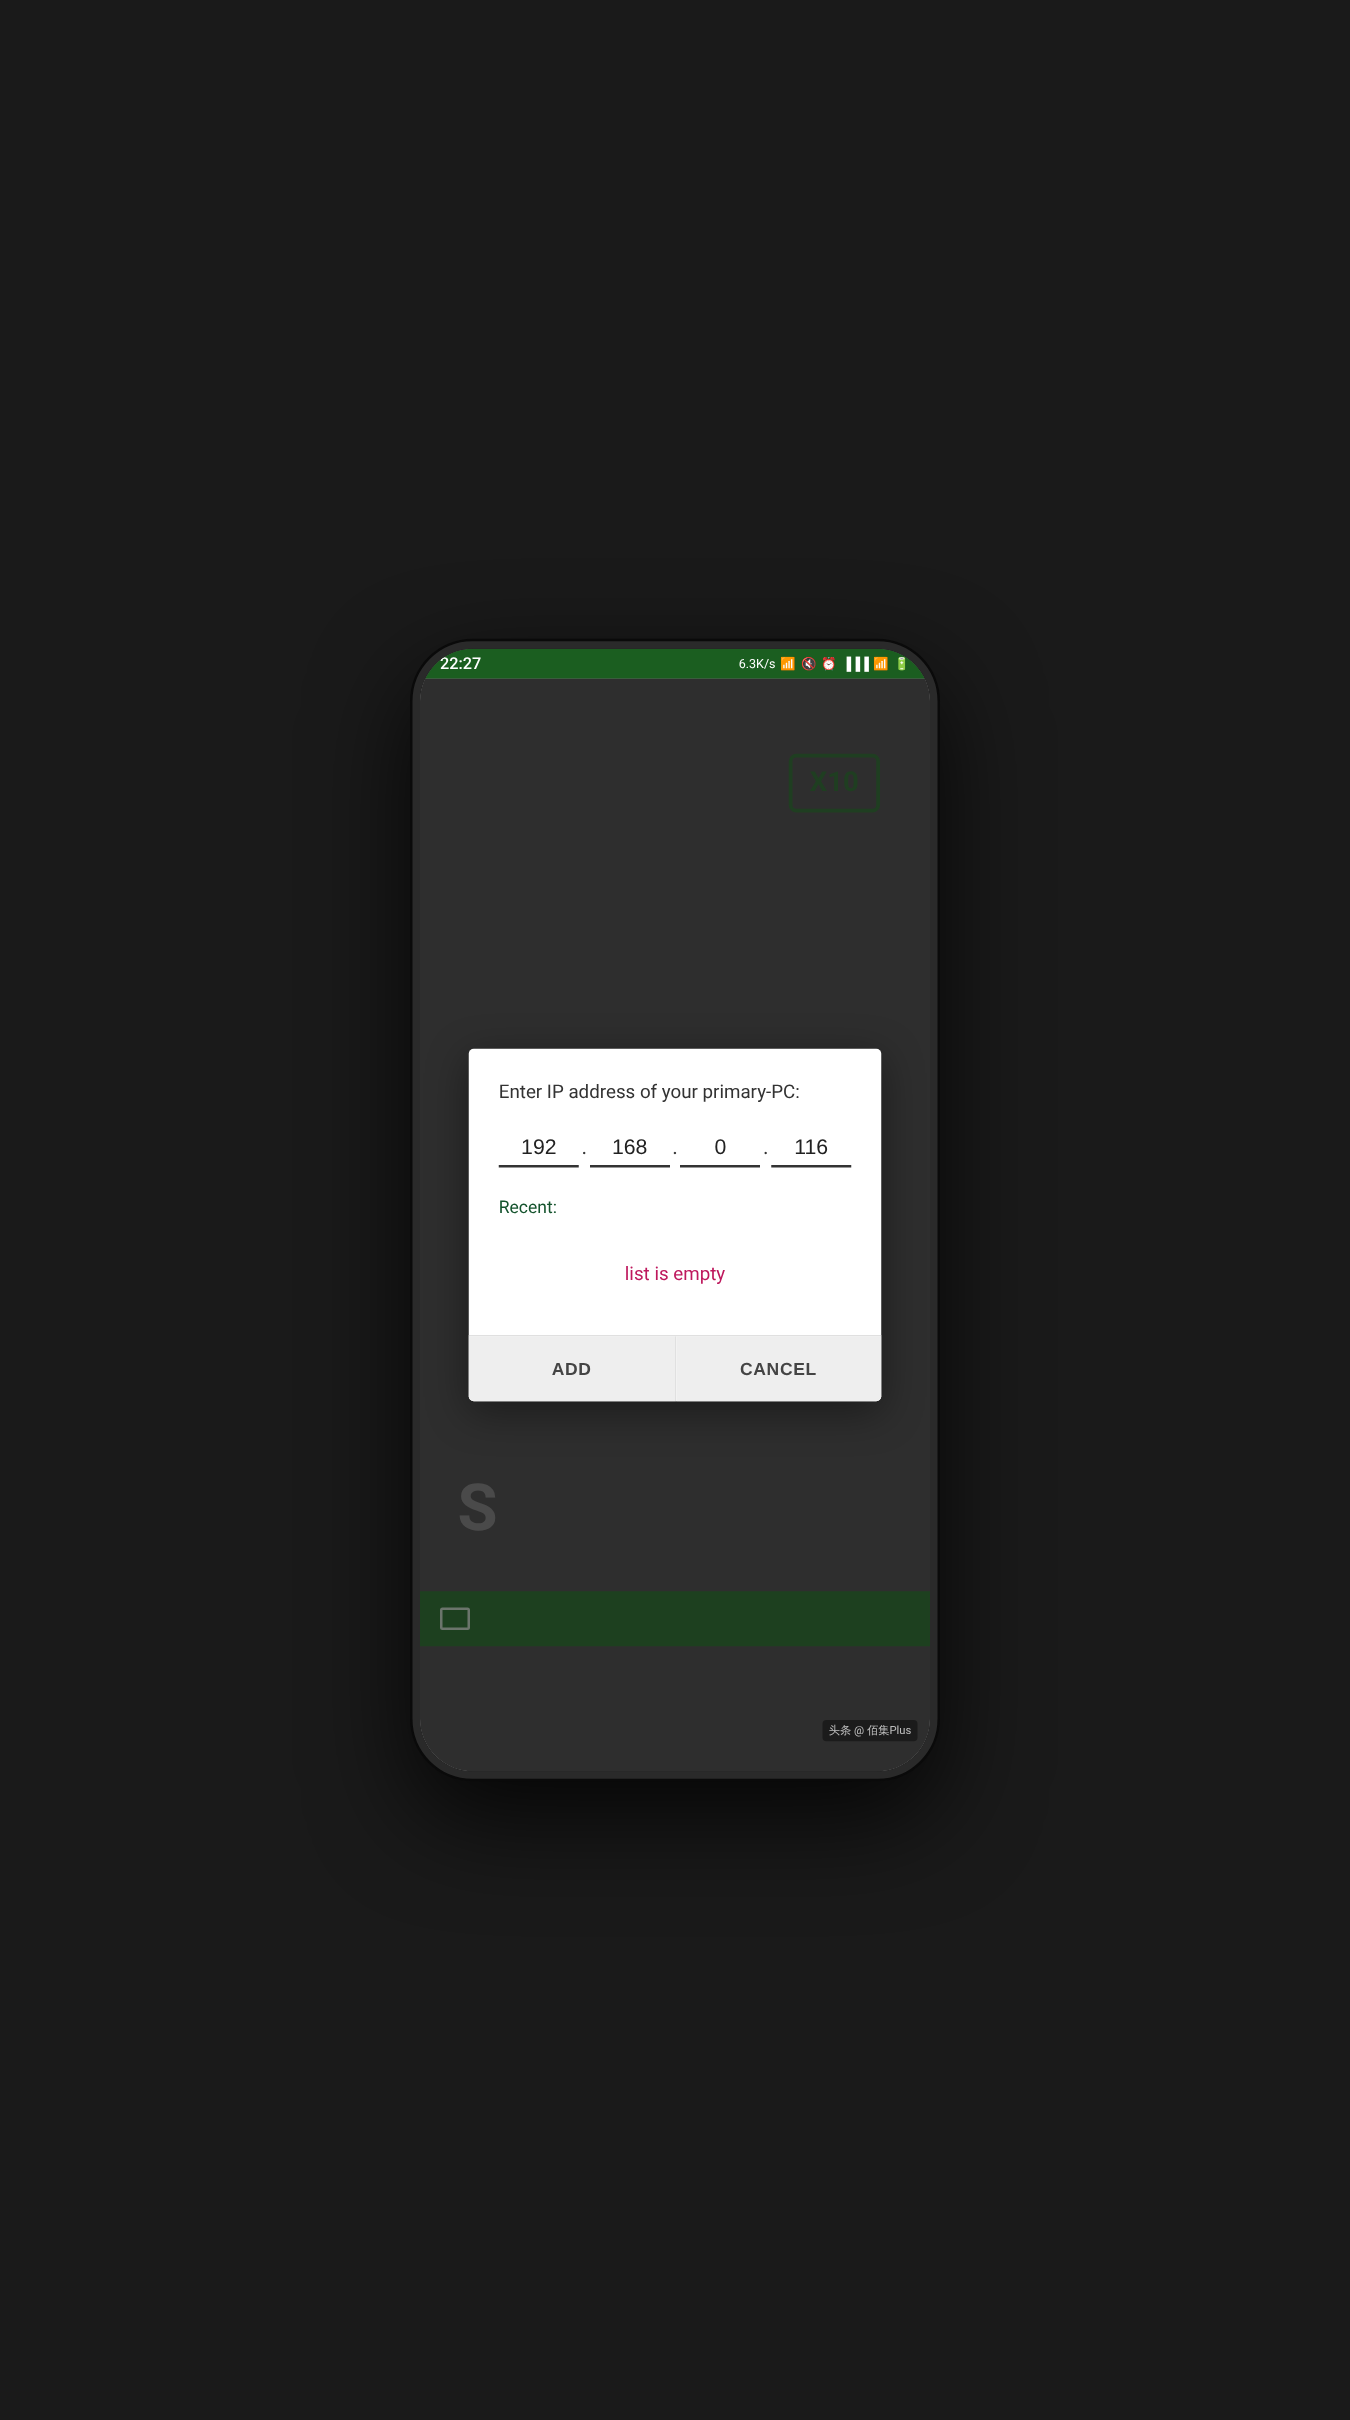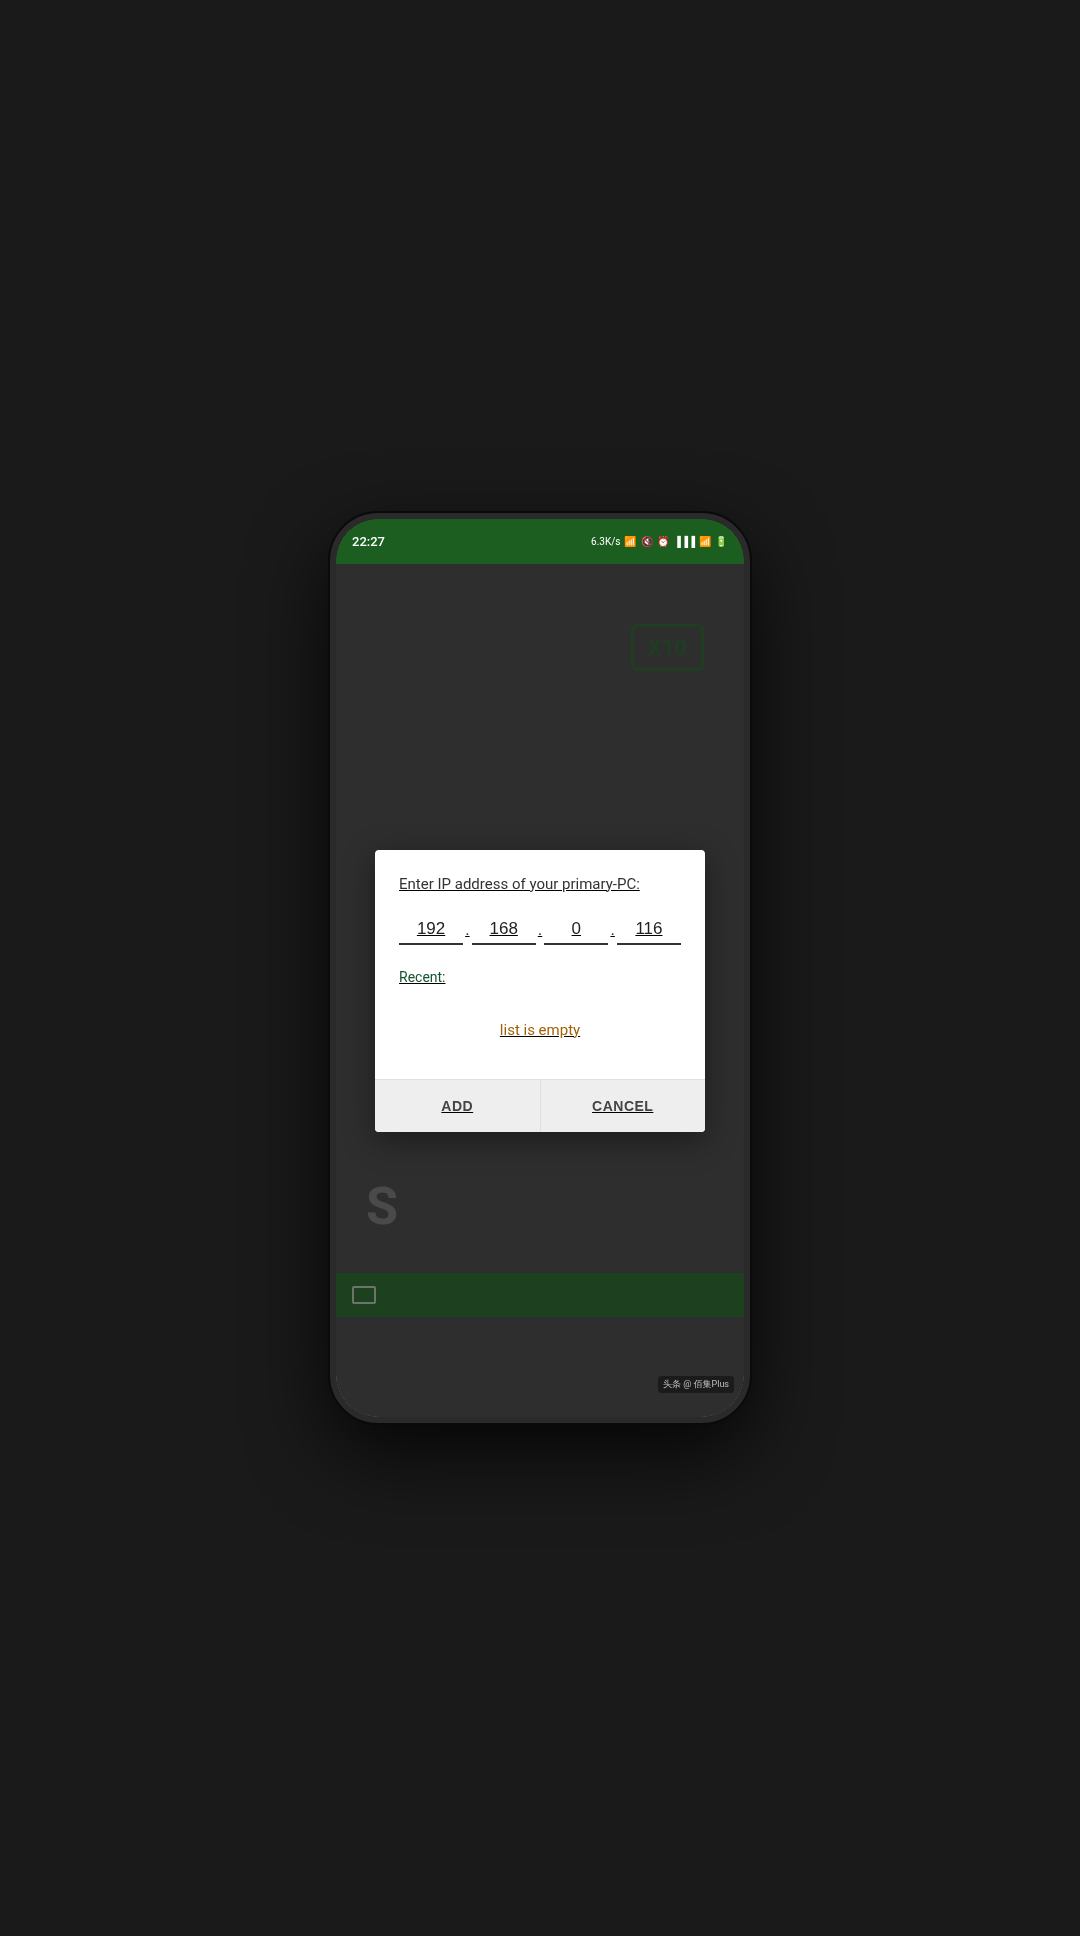--- a/index.html
+++ b/index.html
@@ -39,7 +39,7 @@
     
     .status-bar {
       background: #1b5e20;
-      height: 45px;
+      height: 24px;
       display: flex;
       align-items: center;
       justify-content: space-between;

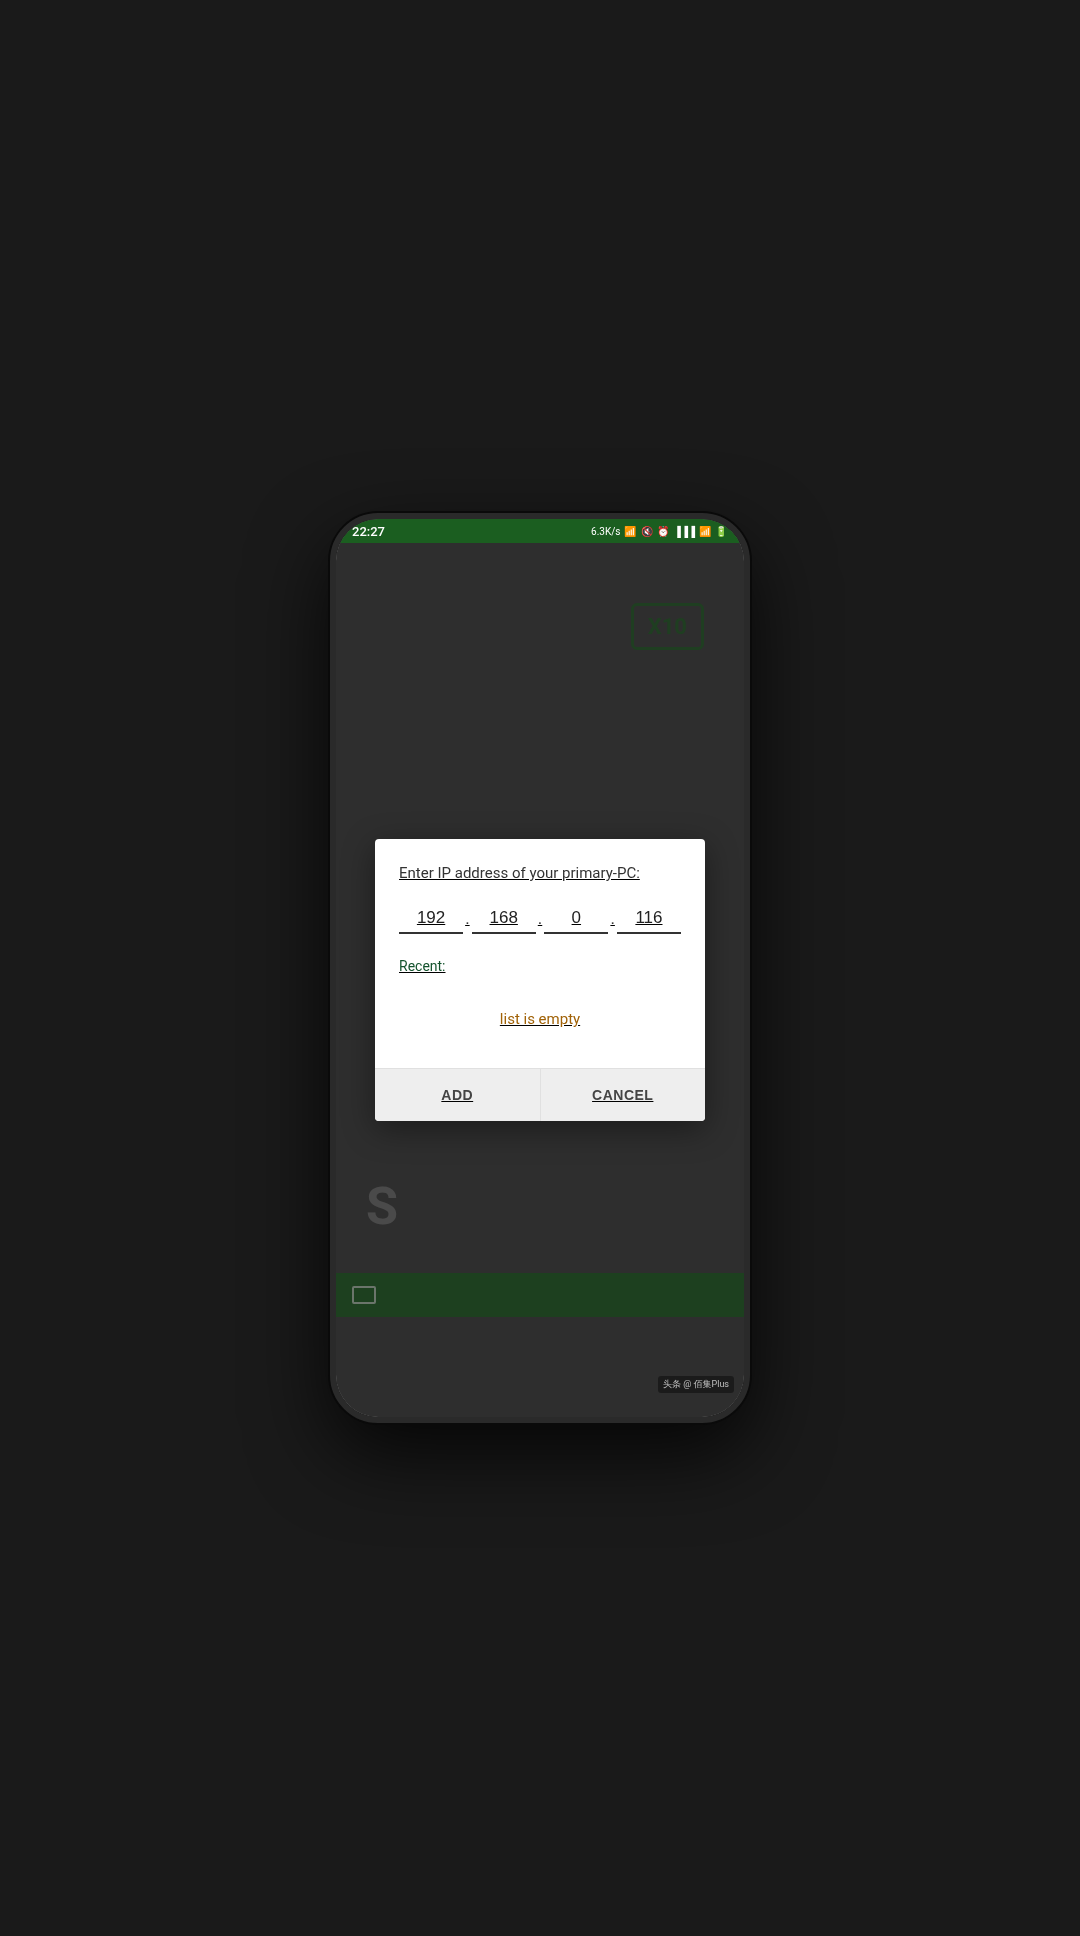--- a/index.html
+++ b/index.html
@@ -171,7 +171,6 @@
       width: 330px;
       padding: 24px 24px 0 24px;
       box-shadow: 0 8px 32px rgba(0,0,0,0.4);
-      text-decoration: underline;
     }
 
     .dialog-title {

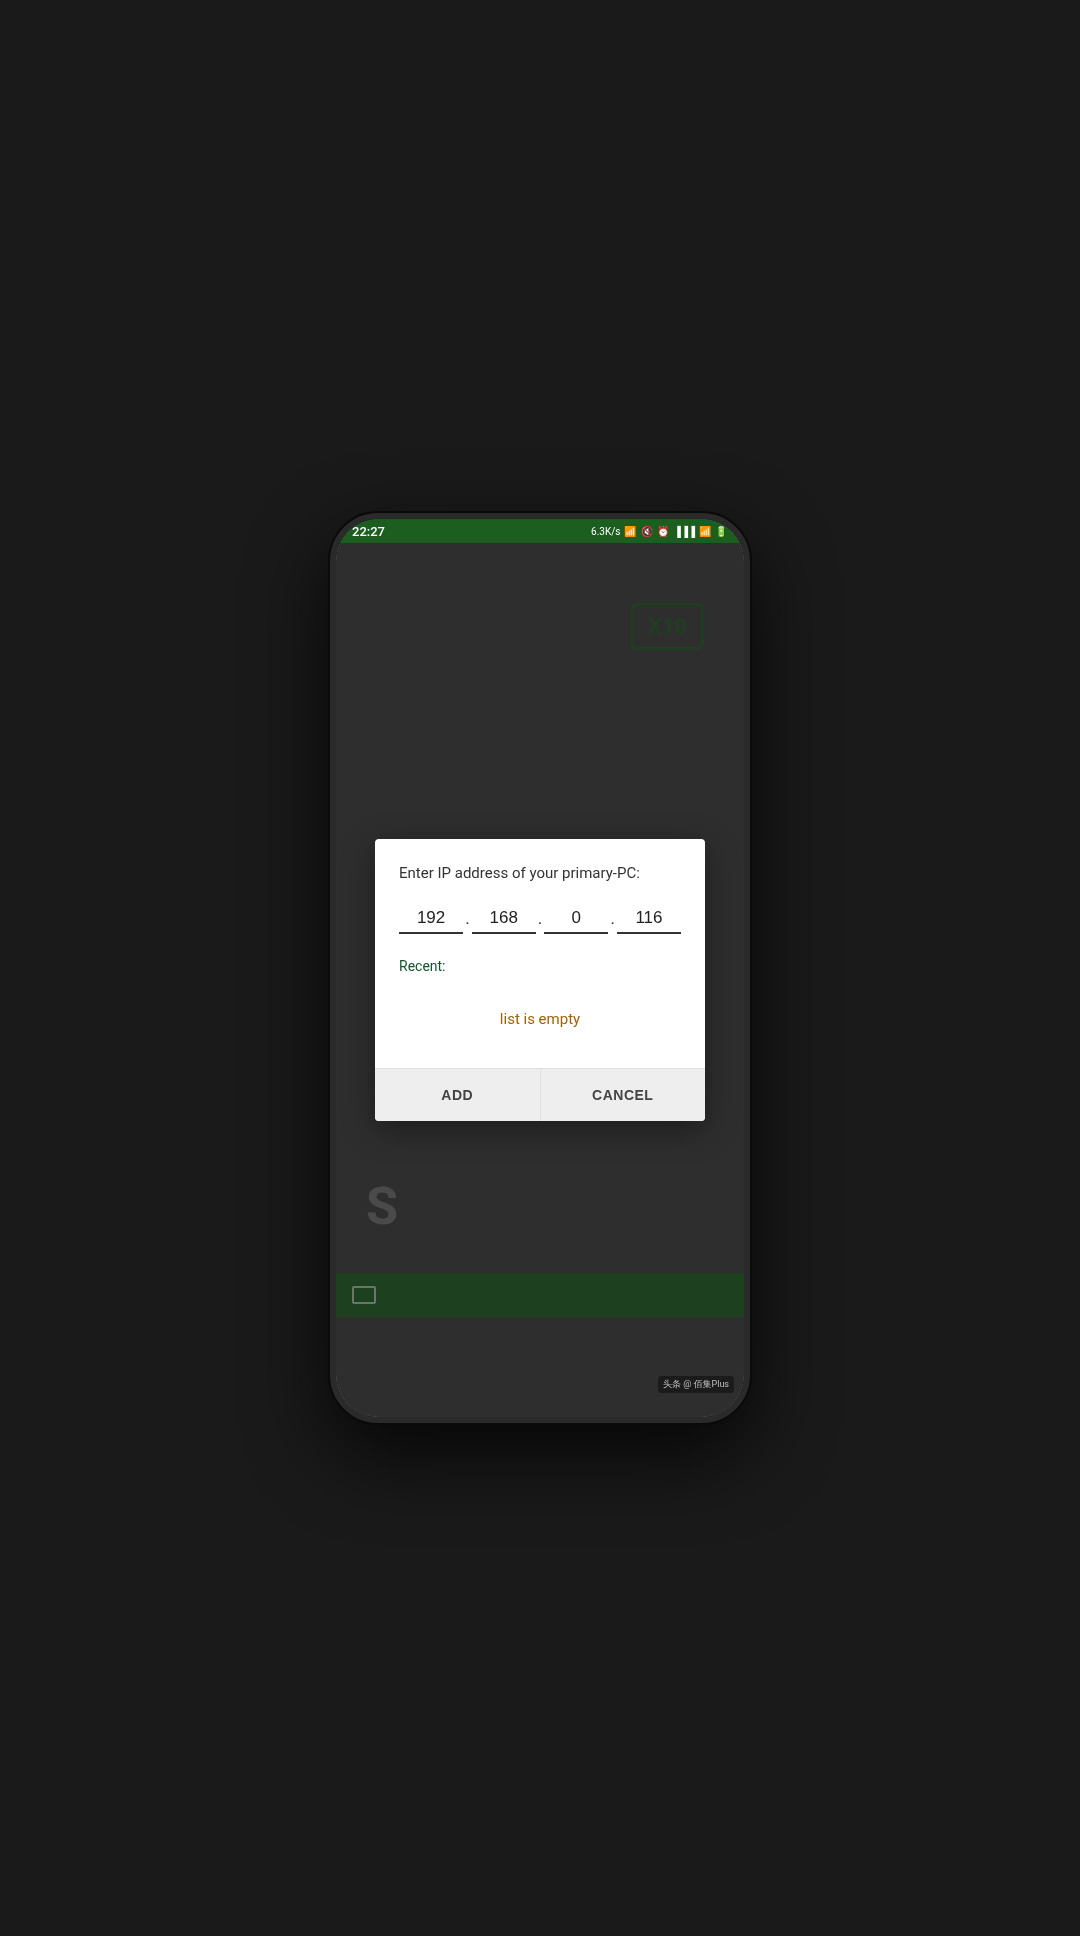--- a/index.html
+++ b/index.html
@@ -226,7 +226,7 @@
 
     .list-empty {
       text-align: center;
-      color: #a16207;
+      color: #be185d;
       font-size: 15px;
       padding: 20px 0 40px 0;
     }

